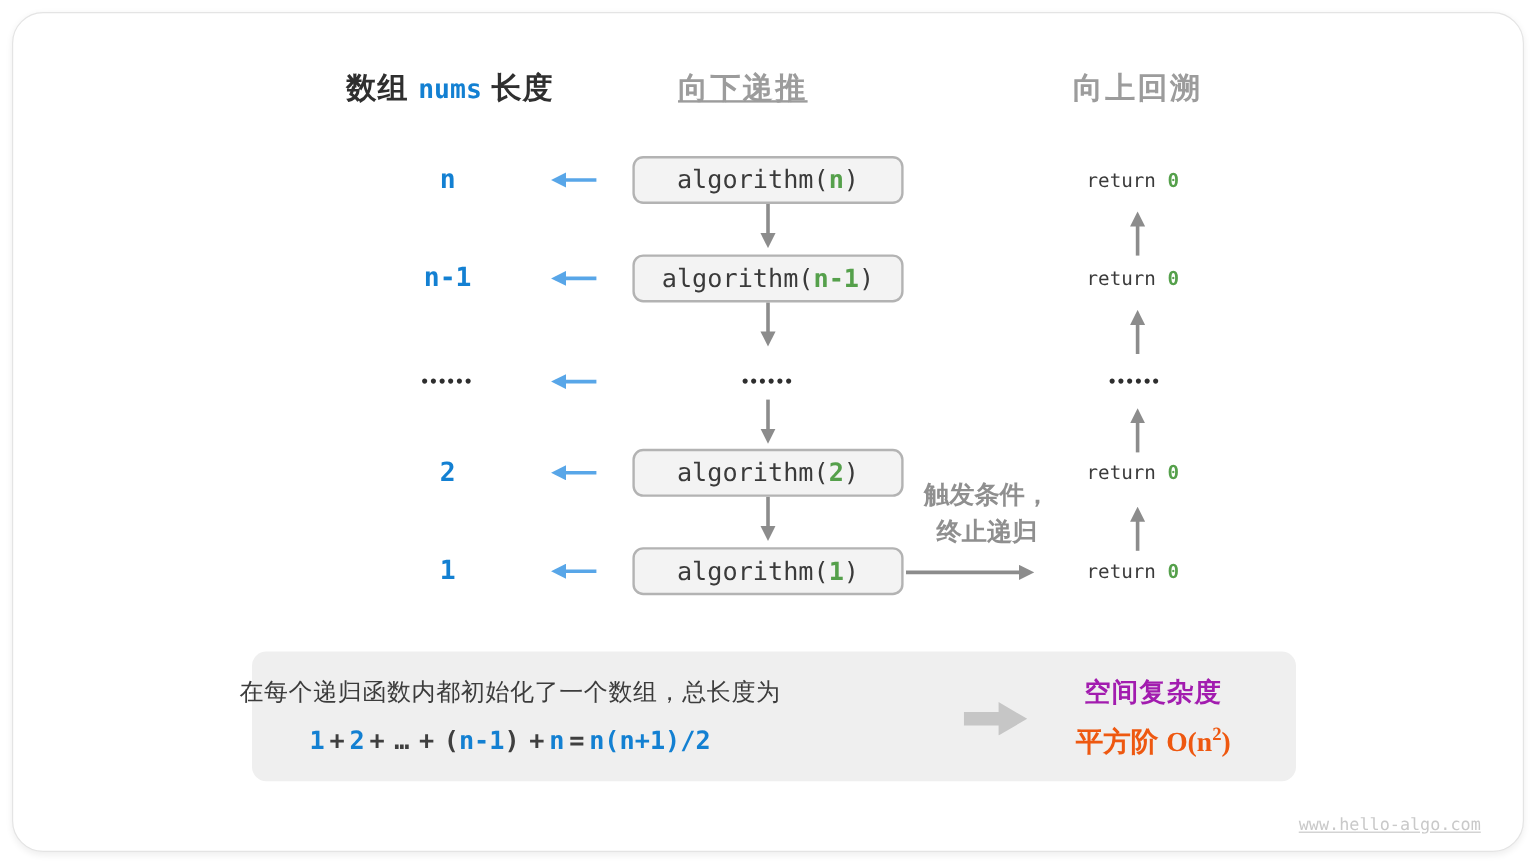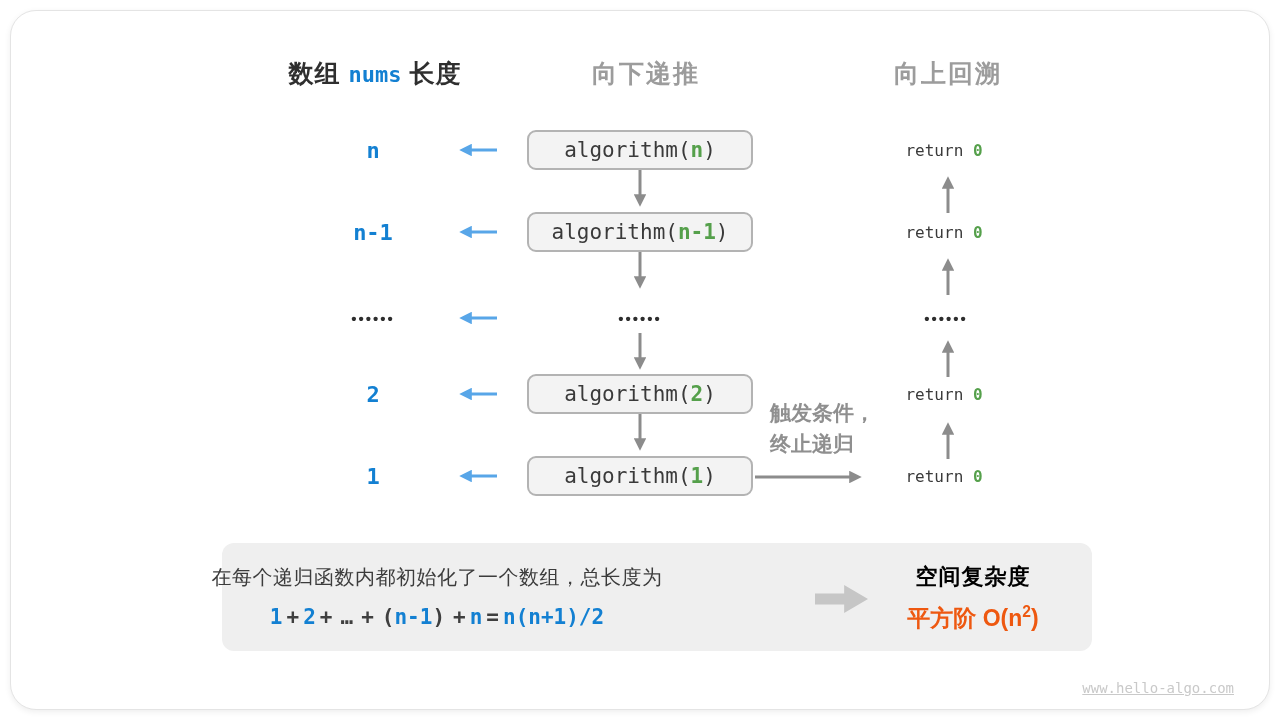--- a/index.html
+++ b/index.html
@@ -102,7 +102,7 @@
   <div class="abs" style="left:375px;top:73px;">
     <span class="hdr-dark">数组</span><span class="hdr-code">nums</span><span class="hdr-dark">长度</span>
   </div>
-  <div class="abs hdr-gray" style="left:646px;top:73px;">向下递推</div>
+  <div class="abs hdr-gray" style="left:619px;top:73px;text-decoration:underline;">向下递推</div>
   <div class="abs hdr-gray" style="left:948px;top:73px;">向上回溯</div>
 
   <div class="abs row-label" style="left:373px;top:150px;">n</div>

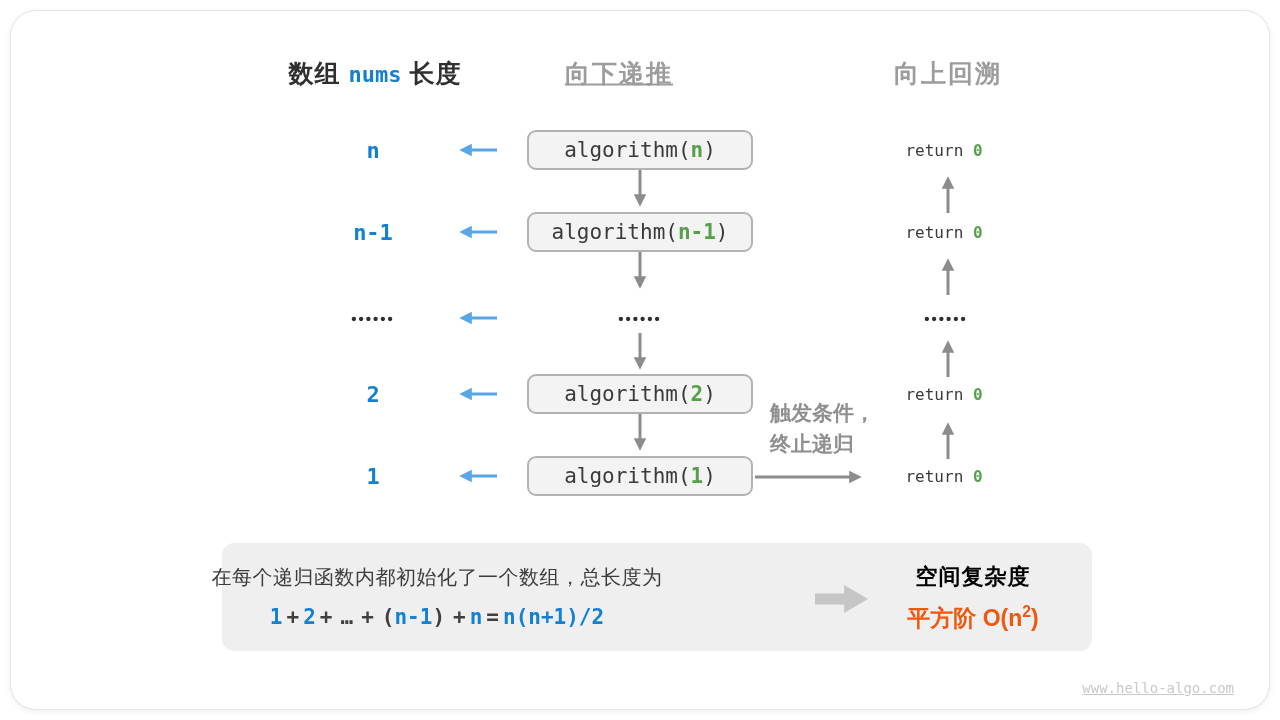--- a/index.html
+++ b/index.html
@@ -147,7 +147,7 @@
     <span>return</span>&nbsp;<span class="zero">0</span>
   </div>
 
-  <div class="note" style="position:absolute;left:770px;top:397px;">
+  <div class="note" style="position:absolute;left:770px;top:397px;text-align:center;">
     <div>触发条件，</div>
     <div>终止递归</div>
   </div>

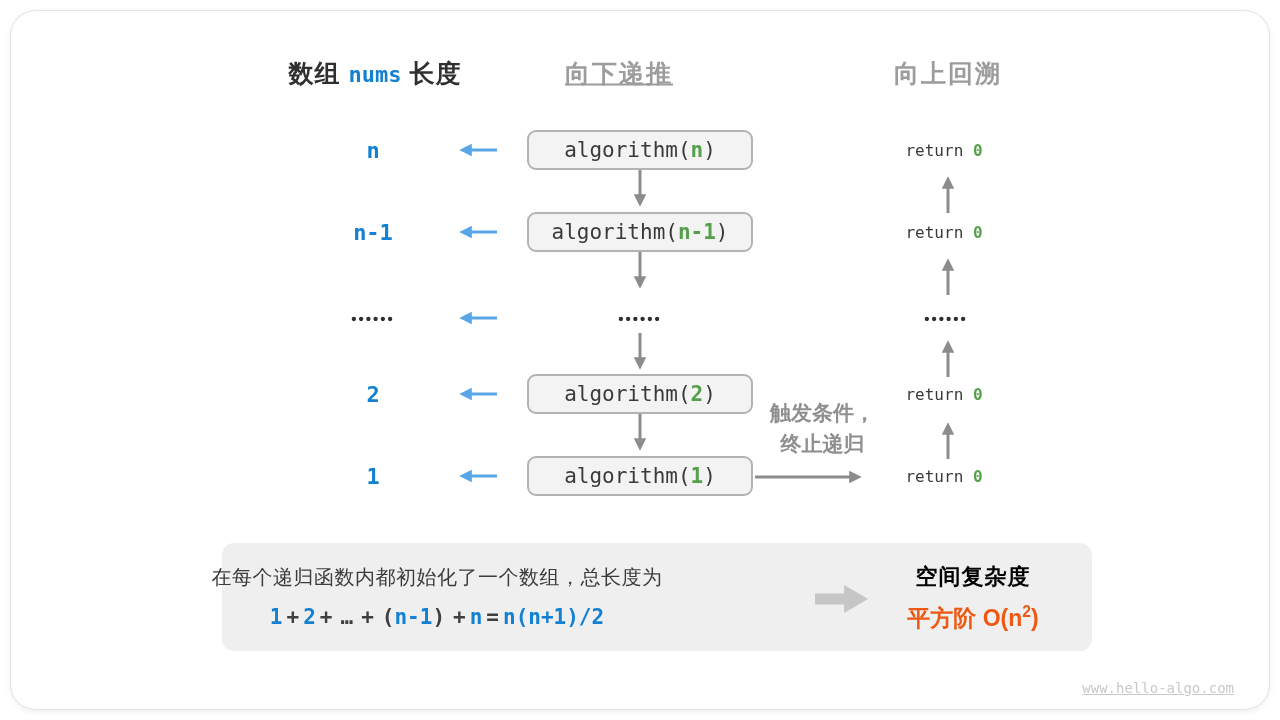--- a/index.html
+++ b/index.html
@@ -36,7 +36,7 @@
   .note{font-size:21px;font-weight:bold;color:#8f8f8f;line-height:31px;transform:none;white-space:nowrap;}
 
   .panel{
-    position:absolute;left:222px;top:543px;width:870px;height:108px;
+    position:absolute;left:210px;top:543px;width:870px;height:108px;
     background:#efefef;border-radius:12px;
   }
   .sum-line1{font-size:20px;color:#3c3c3c;letter-spacing:0.5px;}

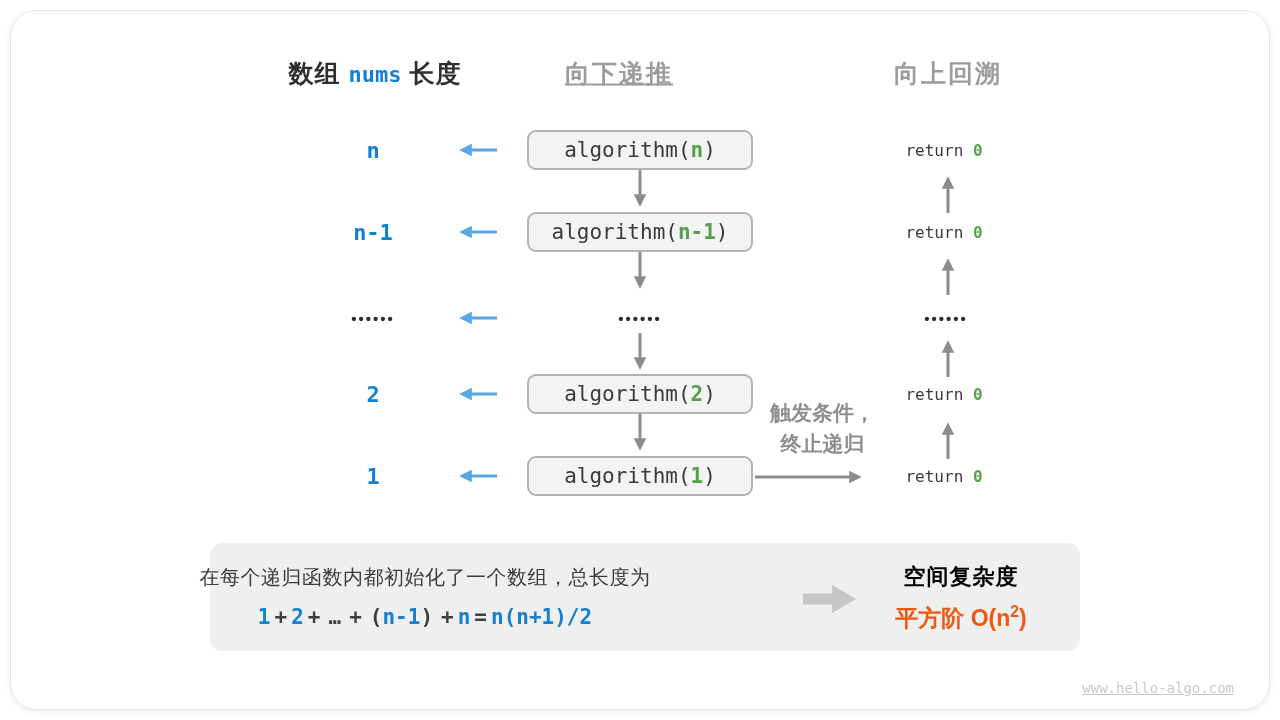--- a/index.html
+++ b/index.html
@@ -48,7 +48,7 @@
     clip-path:polygon(0 30%,55% 30%,55% 0,100% 50%,55% 100%,55% 70%,0 70%);
     transform:none;
   }
-  .sum-title{font-size:22px;font-weight:bold;color:#000000;letter-spacing:1px;}
+  .sum-title{font-size:22px;font-weight:bold;color:#a21caf;letter-spacing:1px;}
   .sum-result{font-size:23px;font-weight:bold;color:var(--orange);}
   .sum-result .code{font-family:Liberation Sans, sans-serif;}
   .sum-result sup{font-size:0.68em;}

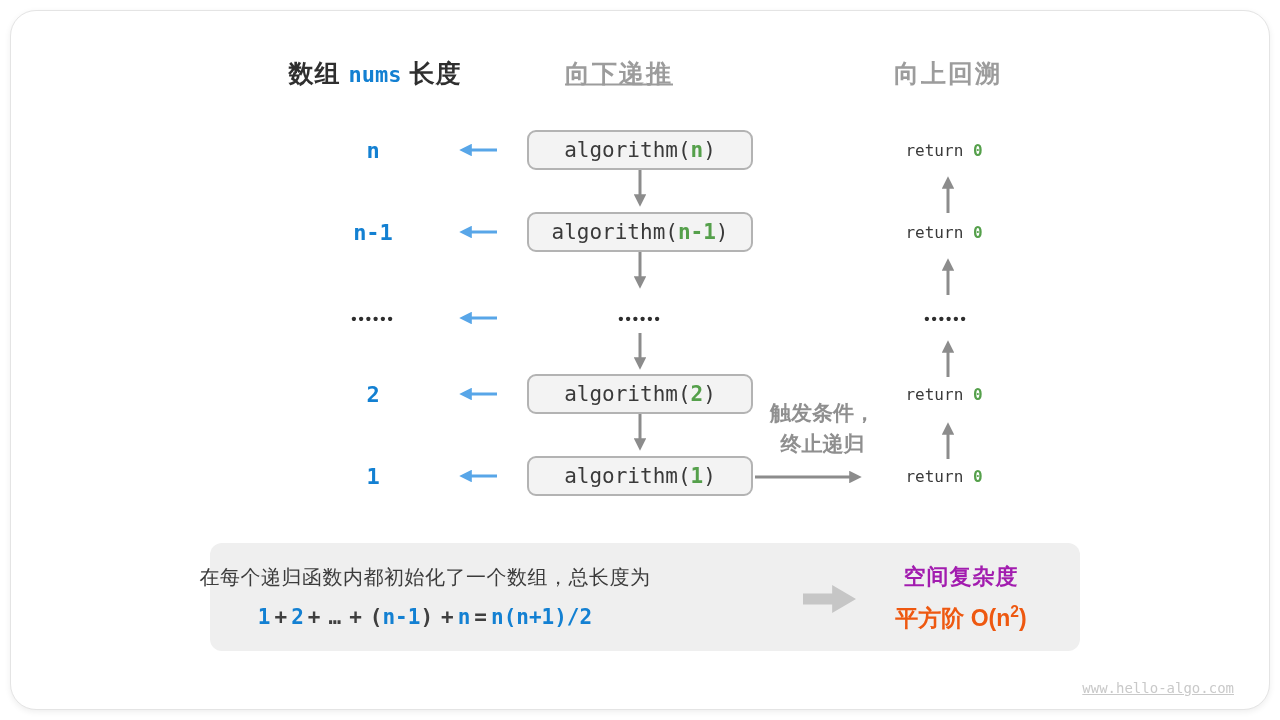--- a/index.html
+++ b/index.html
@@ -50,7 +50,7 @@
   }
   .sum-title{font-size:22px;font-weight:bold;color:#a21caf;letter-spacing:1px;}
   .sum-result{font-size:23px;font-weight:bold;color:var(--orange);}
-  .sum-result .code{font-family:Liberation Sans, sans-serif;}
+  .sum-result .code{font-family:Liberation Serif, serif;}
   .sum-result sup{font-size:0.68em;}
 
   .watermark{

